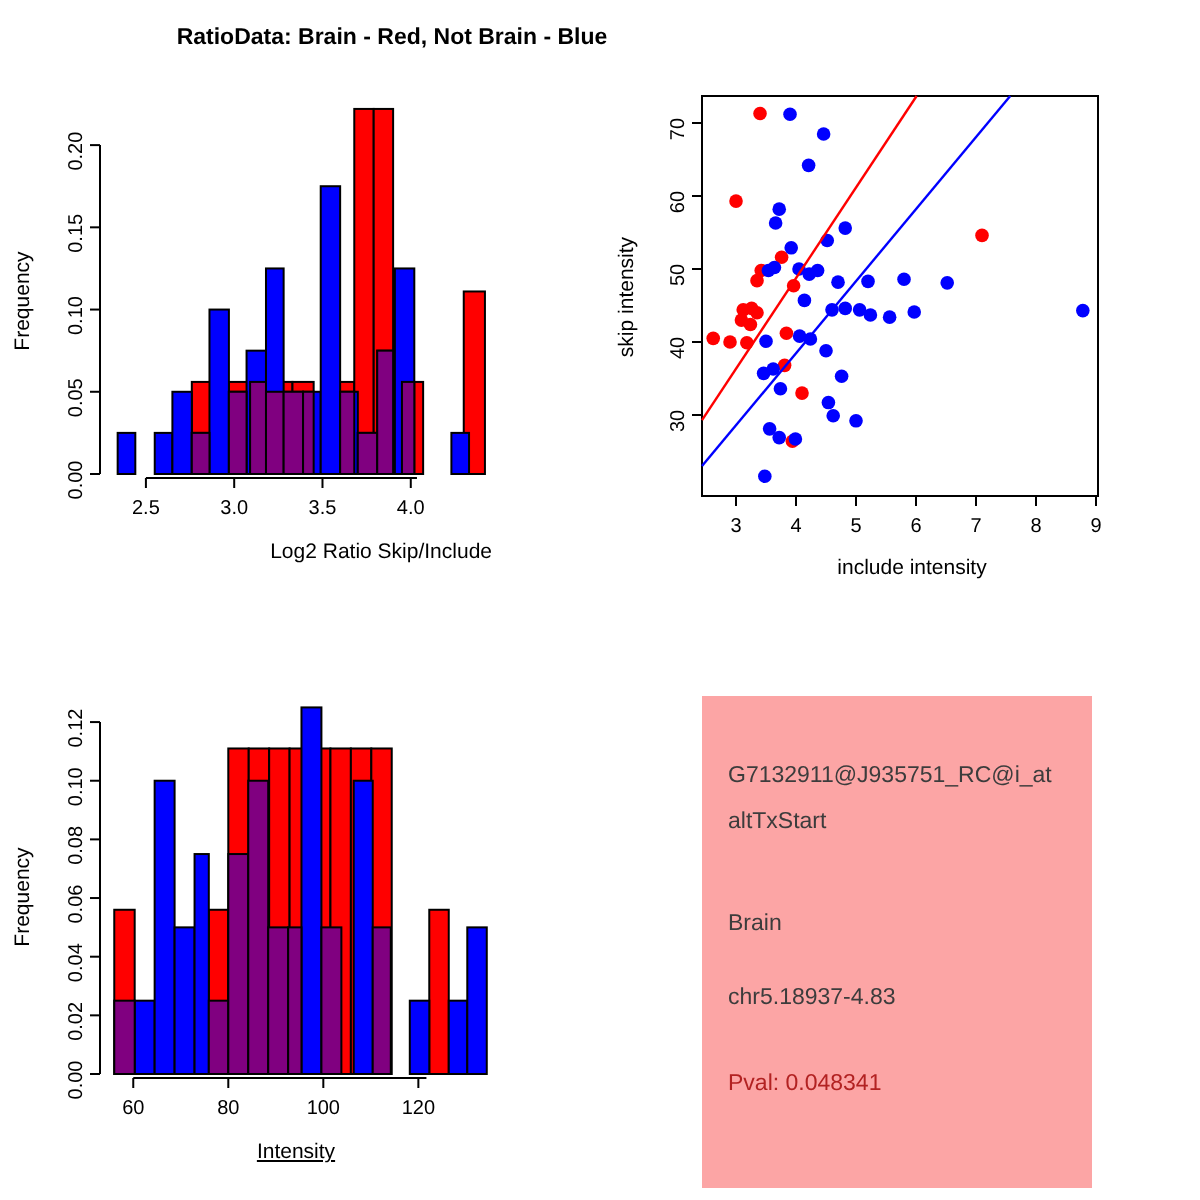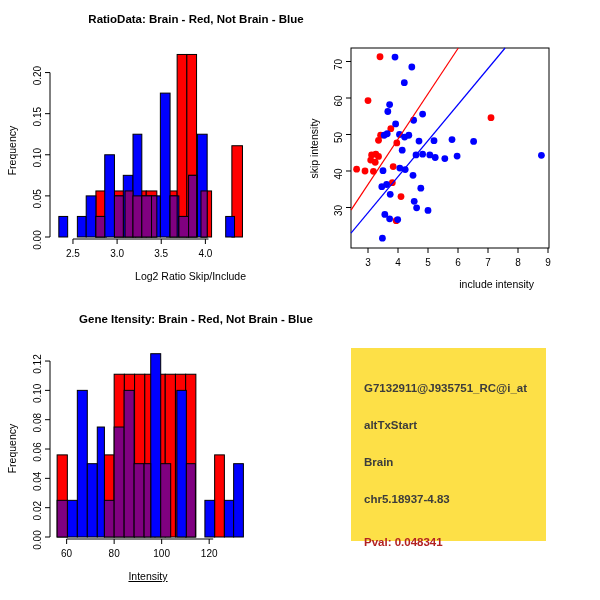--- a/index.html
+++ b/index.html
@@ -174,7 +174,7 @@
         <line x1="51" y1="210.04379562043795" x2="158.31" y2="48" stroke="#FF0000" stroke-width="1.2"></line>
         <line x1="51" y1="233.03649635036496" x2="205.11" y2="48" stroke="#0000FF" stroke-width="1.2"></line>
       </svg>
-    <div class="xlab" style="left:36px;width:198px;top:278px;text-align:right;">include intensity</div>
+    <div class="xlab" style="left:57px;width:198px;top:278px;">include intensity</div>
     <div class="ylab" style="left:-56px;top:142px;">skip intensity</div>
   </div>
 

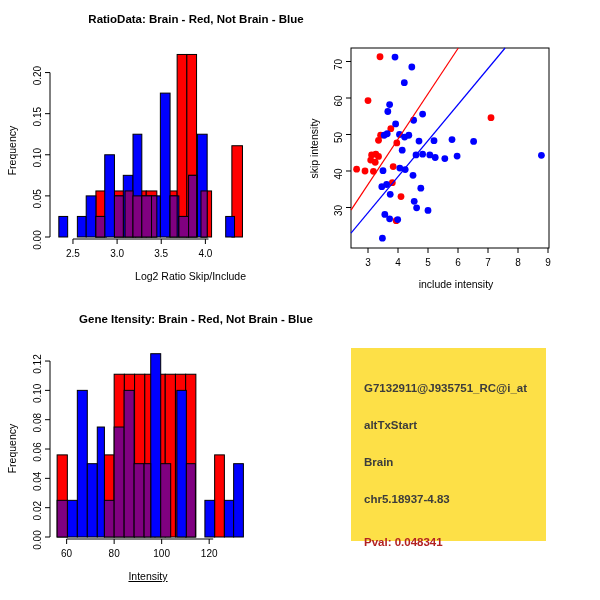--- a/index.html
+++ b/index.html
@@ -233,7 +233,6 @@
         <rect x="160.710303030303" y="163.68269230769232" width="9.978181818181838" height="73.31730769230768" fill="#800080" stroke="#000" stroke-width="1"></rect>
         <rect x="186.36848484848488" y="163.68269230769232" width="9.027878787878763" height="73.31730769230768" fill="#800080" stroke="#000" stroke-width="1"></rect>
       </svg>
-    <div class="ptitle">Gene Itensity: Brain - Red, Not Brain - Blue</div>
     <div class="xlab" style="left:50px;width:196px;top:270px;text-decoration:underline;">Intensity</div>
     <div class="ylab" style="left:-58px;top:142px;">Frequency</div>
   </div>

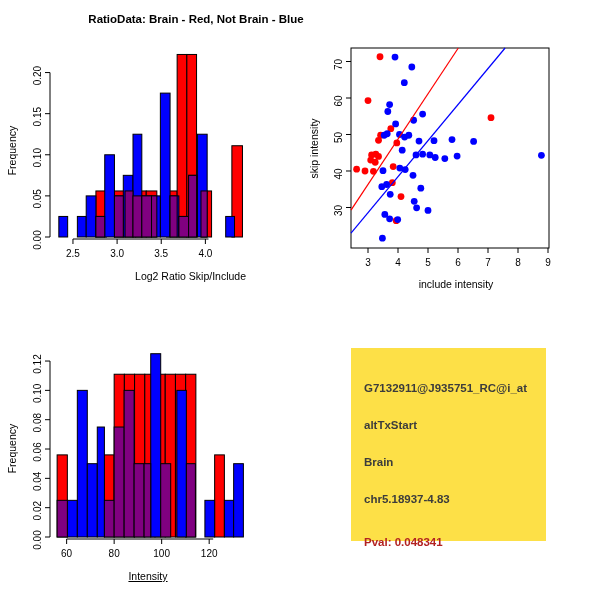--- a/index.html
+++ b/index.html
@@ -238,7 +238,7 @@
   </div>
 
   <div class="panel" style="left:300px;top:300px;">
-    <div class="infobox" id="infobox" style="left: 51px; top: 48px; width: 195px; height: 193px; background: #fde047; font-weight: bold;">
+    <div class="infobox" id="infobox" style="left: 51px; top: 48px; width: 195px; height: 246px; background: #fca5a5;">
       <div class="infoline" style="top: 34px; color: rgb(60, 60, 60);">G7132911@J935751_RC@i_at</div>
       <div class="infoline" style="top: 71px; color: rgb(60, 60, 60);">altTxStart</div>
       <div class="infoline" style="top: 108px; color: rgb(60, 60, 60);">Brain</div>

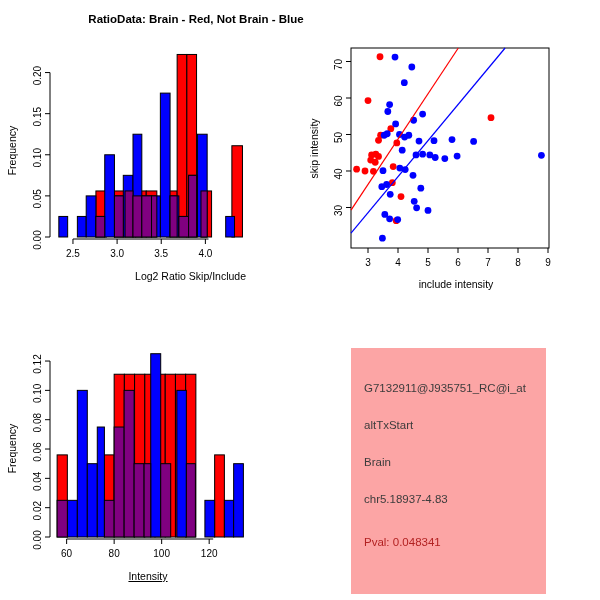--- a/index.html
+++ b/index.html
@@ -240,7 +240,7 @@
   <div class="panel" style="left:300px;top:300px;">
     <div class="infobox" id="infobox" style="left: 51px; top: 48px; width: 195px; height: 246px; background: #fca5a5;">
       <div class="infoline" style="top: 34px; color: rgb(60, 60, 60);">G7132911@J935751_RC@i_at</div>
-      <div class="infoline" style="top: 71px; color: rgb(60, 60, 60);">altTxStart</div>
+      <div class="infoline" style="top: 57px; color: rgb(60, 60, 60);">altTxStart</div>
       <div class="infoline" style="top: 108px; color: rgb(60, 60, 60);">Brain</div>
       <div class="infoline" style="top: 145px; color: rgb(60, 60, 60);">chr5.18937-4.83</div>
       <div class="infoline" id="pval-line" style="top: 188px; color: rgb(178, 34, 34);">Pval: 0.048341</div>

